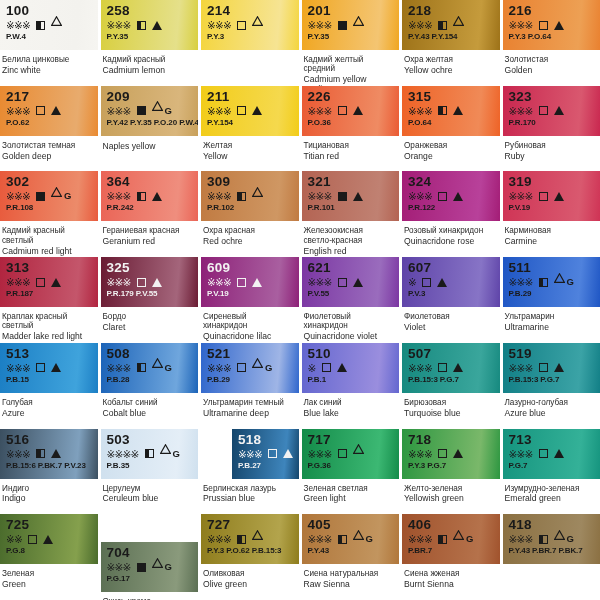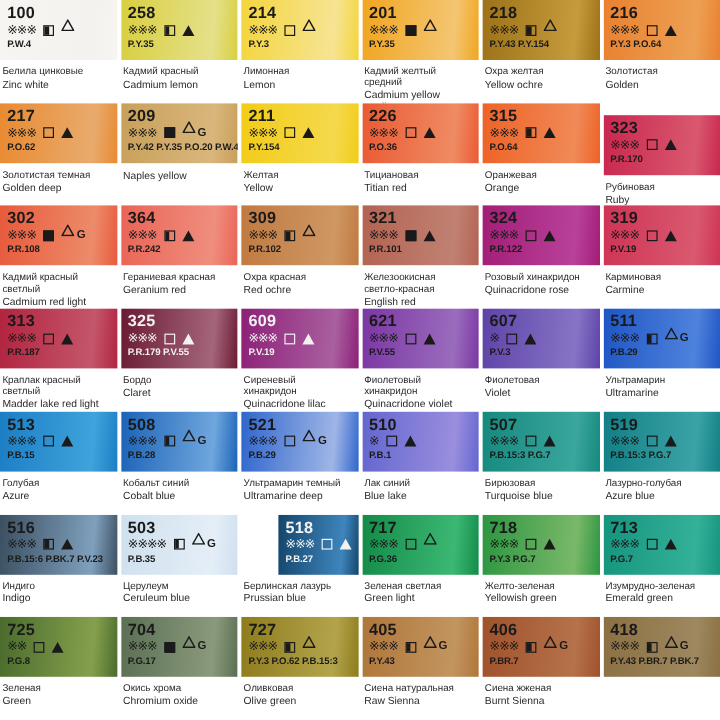--- a/index.html
+++ b/index.html
@@ -198,10 +198,6 @@
         </div>
         <div class="pig">P.Y.3</div>
       </div>
-      <div class="labels">
-        <p class="lab-ru">Лимонная</p>
-        <p class="lab-en">Lemon</p>
-      </div>
     </div>
     <div class="cell">
       <div class="swatch" style="background: linear-gradient(95deg, rgb(240, 166, 32) 0%, rgb(244, 197, 114) 78%, rgb(240, 166, 32) 100%);">

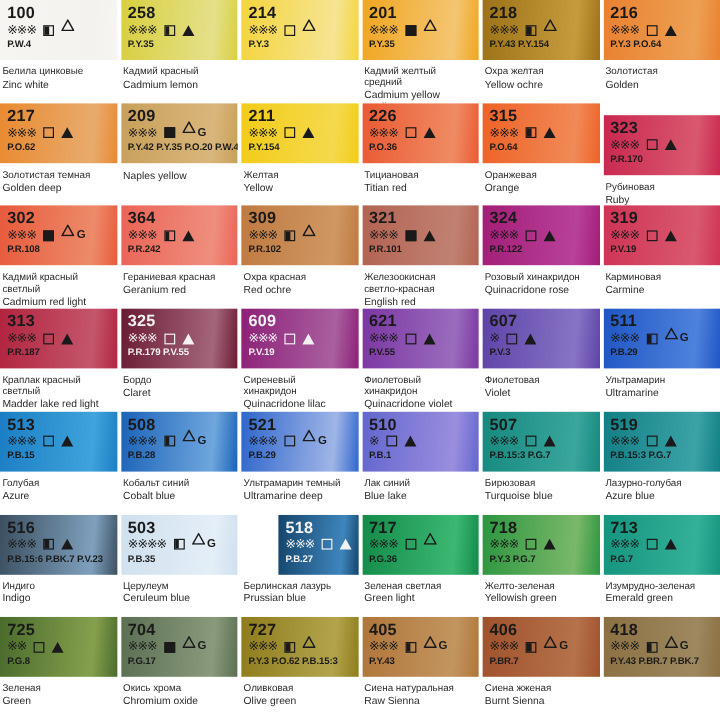--- a/index.html
+++ b/index.html
@@ -364,7 +364,7 @@
       </div>
     </div>
     <div class="cell">
-      <div class="swatch" style="background: linear-gradient(95deg, rgb(201, 39, 79) 0%, rgb(217, 88, 111) 78%, rgb(201, 39, 79) 100%); margin-top: 10px;">
+      <div class="swatch" style="background: linear-gradient(95deg, rgb(201, 39, 79) 0%, rgb(217, 88, 111) 78%, rgb(201, 39, 79) 100%);">
         <div class="code">323</div>
         <div class="iconrow">
           <div class="stars">

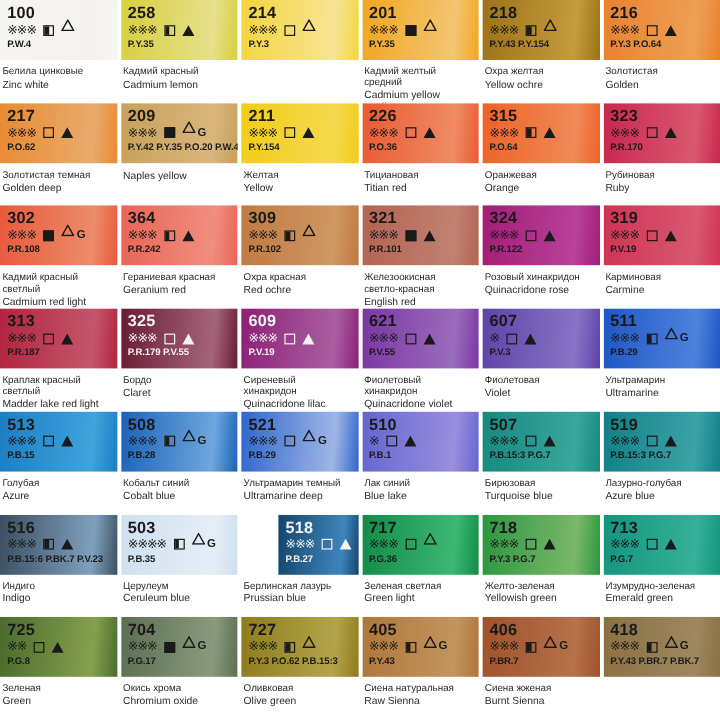--- a/index.html
+++ b/index.html
@@ -887,7 +887,7 @@
       </div>
     </div>
     <div class="cell">
-      <div class="swatch" style="background: linear-gradient(95deg, rgb(91, 111, 83) 0%, rgb(138, 154, 124) 78%, rgb(91, 111, 83) 100%);">
+      <div class="swatch" style="background: linear-gradient(95deg, rgb(91, 111, 83) 0%, rgb(138, 154, 124) 78%, rgb(91, 111, 83) 100%); margin-top: 28px;">
         <div class="code">704</div>
         <div class="iconrow">
           <div class="stars">

